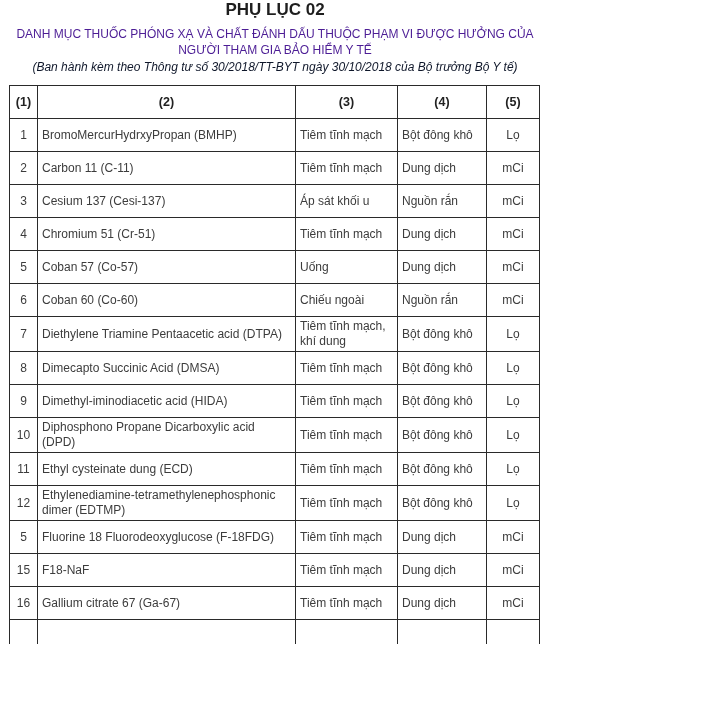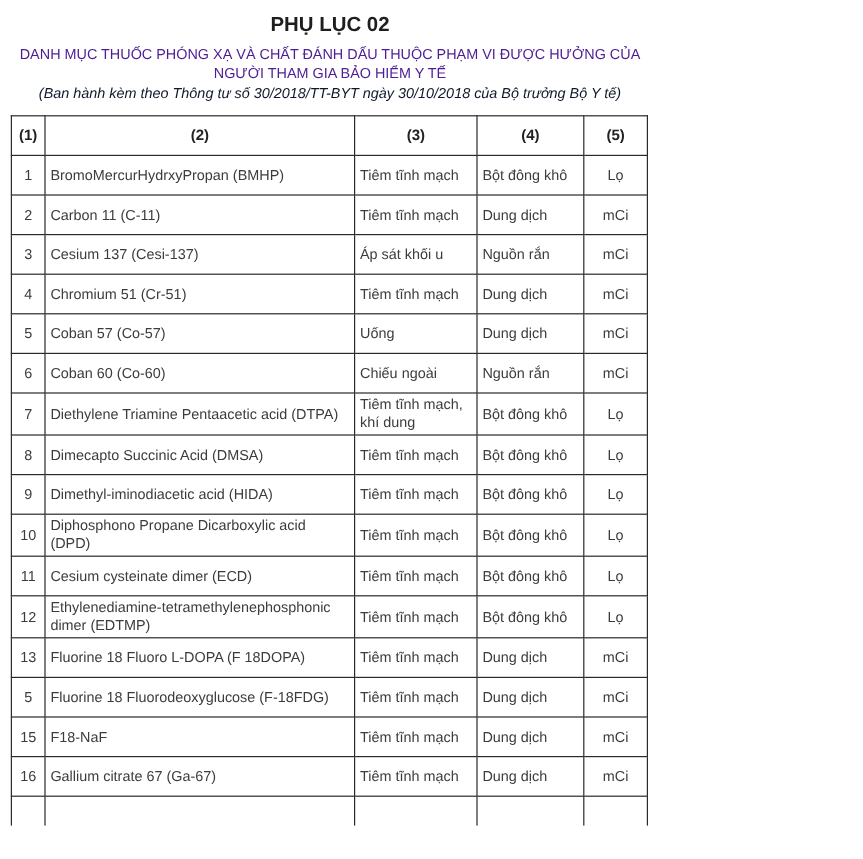--- a/index.html
+++ b/index.html
@@ -12,7 +12,7 @@
   .page { width: 719px; height: 716px; overflow: hidden; background: #fff; position: relative; }
   .content { width: 532px; margin-left: 9px; text-align: center; }
   .title {
-    padding-top: 11px; font-size: 17px; line-height: 19px;
+    font-size: 17px; line-height: 19px;
     font-weight: bold; color: #1e1e1e;
   }
   .subtitle { margin-top: 7px; font-size: 12px; line-height: 16px; color: #4c1d95; }

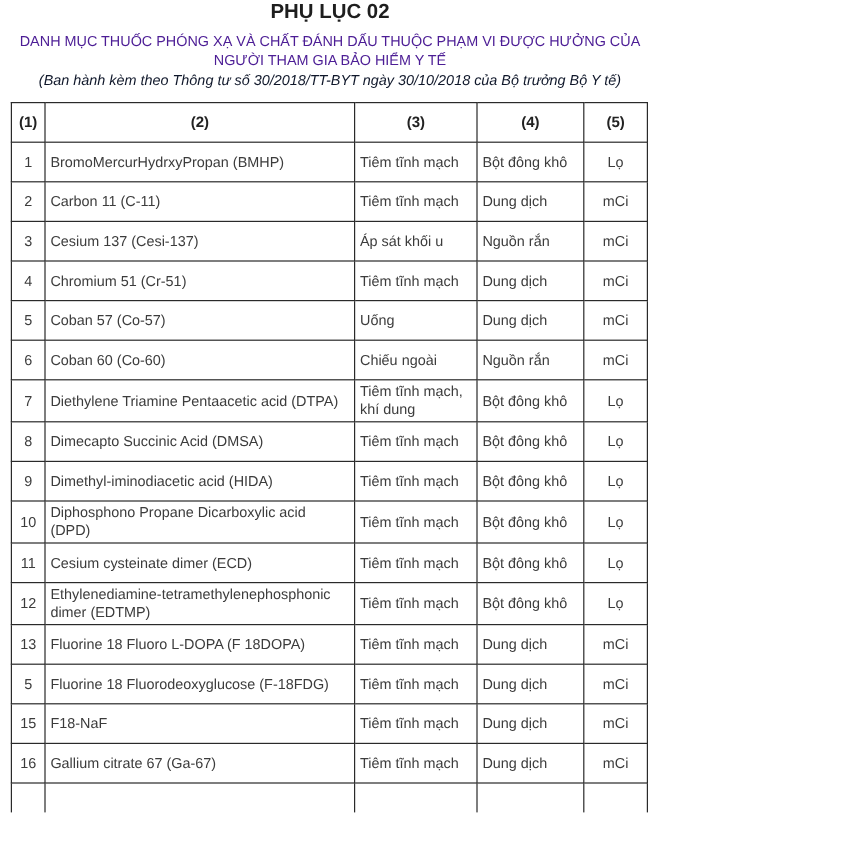--- a/index.html
+++ b/index.html
@@ -145,7 +145,7 @@
   </tr>
           <tr class="data-row">
     <td class="c-stt">11</td>
-    <td class="c-name">Cesium cysteinate dimer (ECD)</td>
+    <td class="c-name">Ethyl cysteinate dung (ECD)</td>
     <td class="c-route">Tiêm tĩnh mạch</td>
     <td class="c-form">Bột đông khô</td>
     <td class="c-unit">Lọ</td>

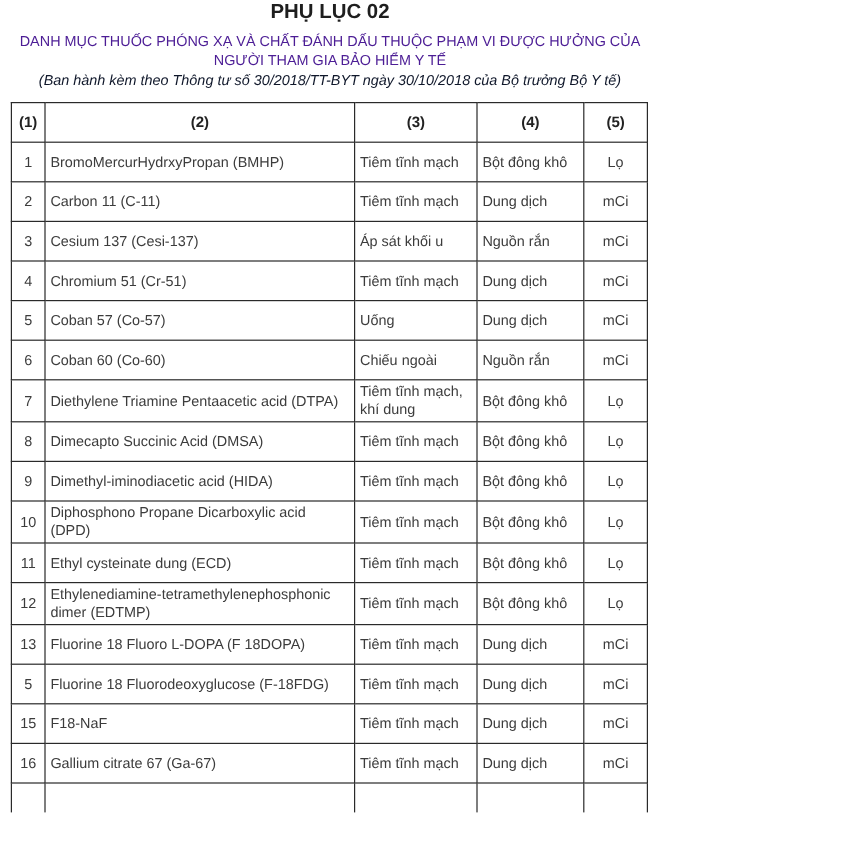--- a/index.html
+++ b/index.html
@@ -158,13 +158,6 @@
     <td class="c-unit">Lọ</td>
   </tr>
           <tr class="data-row">
-    <td class="c-stt">13</td>
-    <td class="c-name">Fluorine 18 Fluoro L-DOPA (F 18DOPA)</td>
-    <td class="c-route">Tiêm tĩnh mạch</td>
-    <td class="c-form">Dung dịch</td>
-    <td class="c-unit">mCi</td>
-  </tr>
-          <tr class="data-row">
     <td class="c-stt">5</td>
     <td class="c-name">Fluorine 18 Fluorodeoxyglucose (F-18FDG)</td>
     <td class="c-route">Tiêm tĩnh mạch</td>

